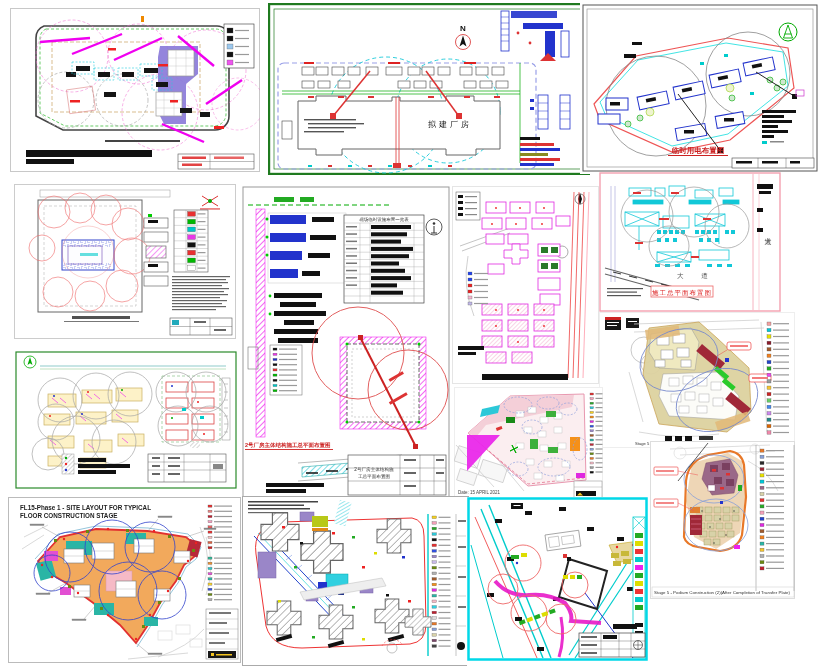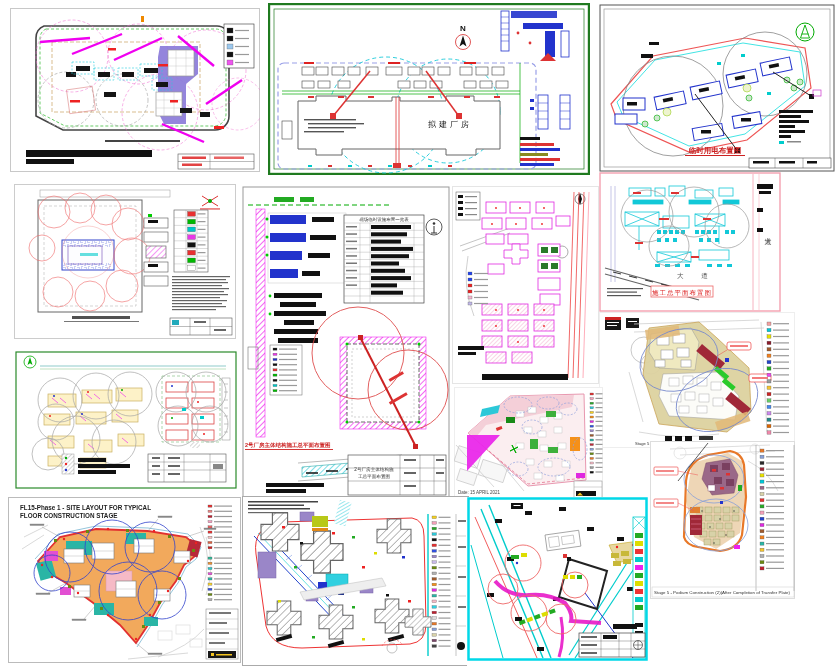--- a/index.html
+++ b/index.html
@@ -212,7 +212,7 @@
 </svg>
 </figure>
 
-<figure class="drw" style="left:597px;top:2px;width:240px;height:172px;">
+<figure class="drw" style="left:580px;top:2px;width:240px;height:172px;">
 <svg viewBox="0 0 240 172">
   <rect x="3" y="3" width="234" height="166" fill="#fff" stroke="#555"></rect>
   <rect x="7" y="7" width="226" height="158" fill="none" stroke="#888" stroke-width="0.6"></rect>

